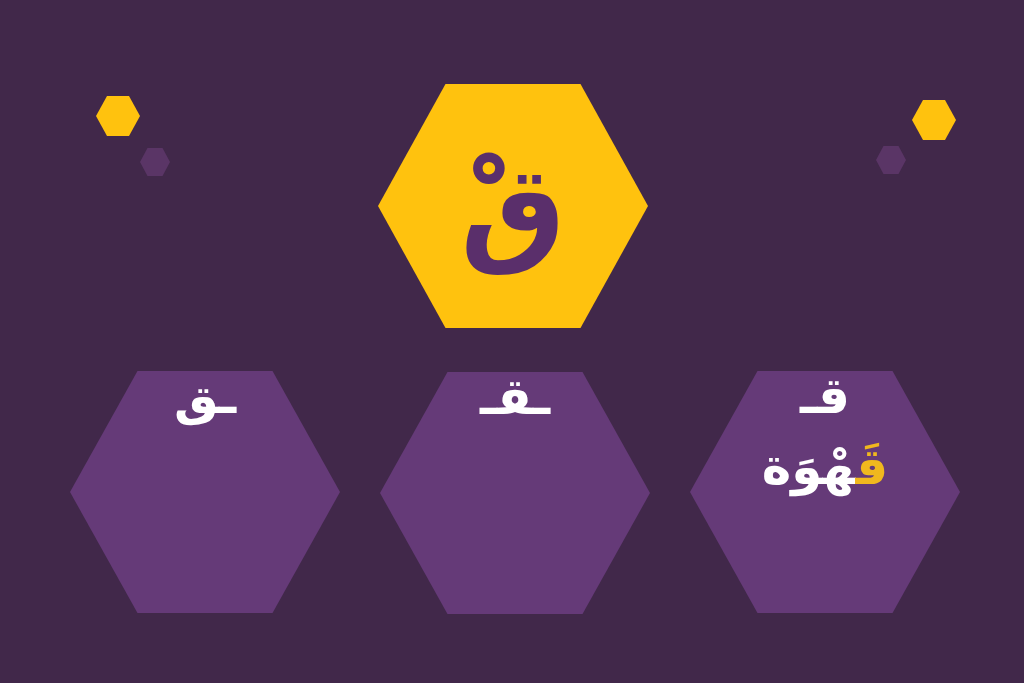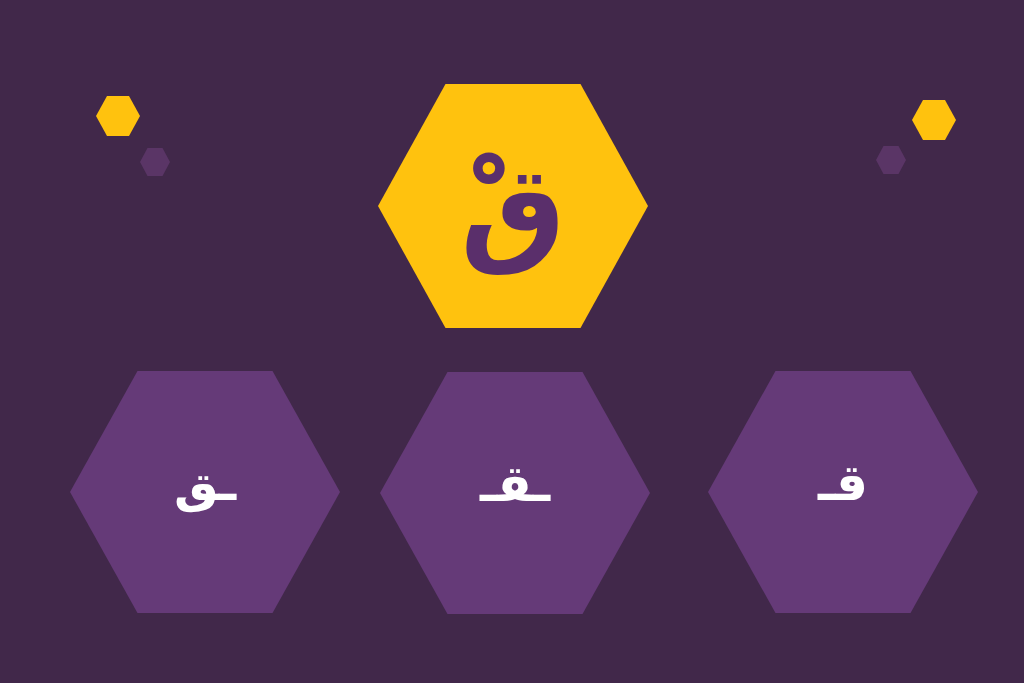--- a/index.html
+++ b/index.html
@@ -56,9 +56,8 @@
     height: 242px;
     background: #653a78;
     display: flex;
-    flex-direction: row;
+    flex-direction: column;
     align-items: center;
-    justify-content: center;
     direction: rtl;
   }
   #card-final   { left: 70px;  top: 371px; }

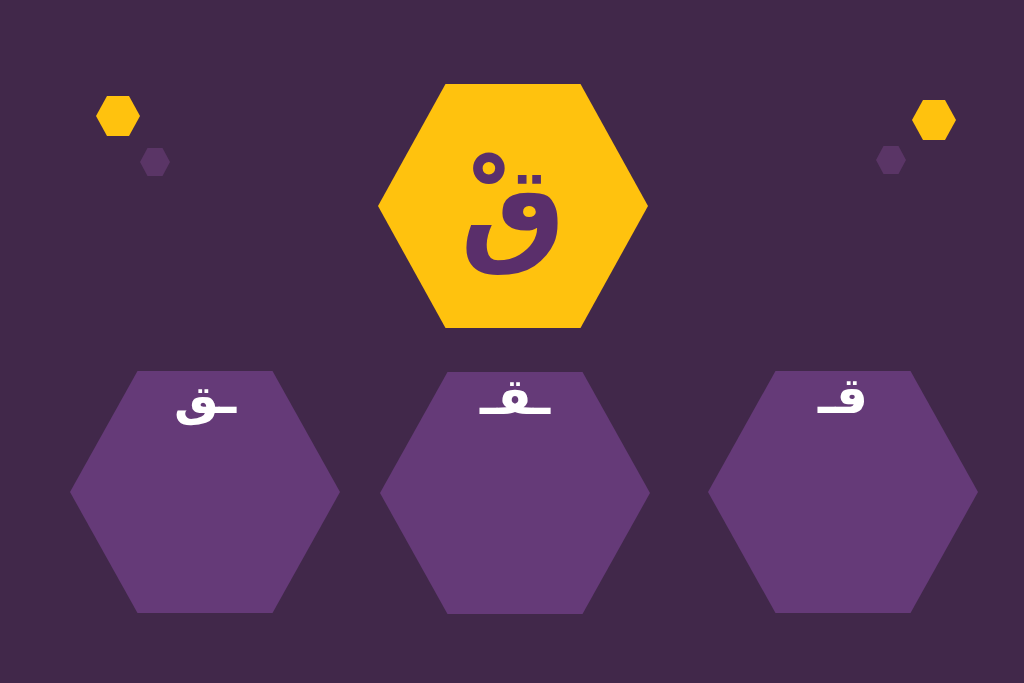--- a/index.html
+++ b/index.html
@@ -62,7 +62,7 @@
   }
   #card-final   { left: 70px;  top: 371px; }
   #card-medial  { left: 380px; top: 372px; }
-  #card-initial { left: 708px; top: 371px; }
+  #card-initial { left: 690px; top: 371px; }
 
   .card-form {
     font-size: 50px;

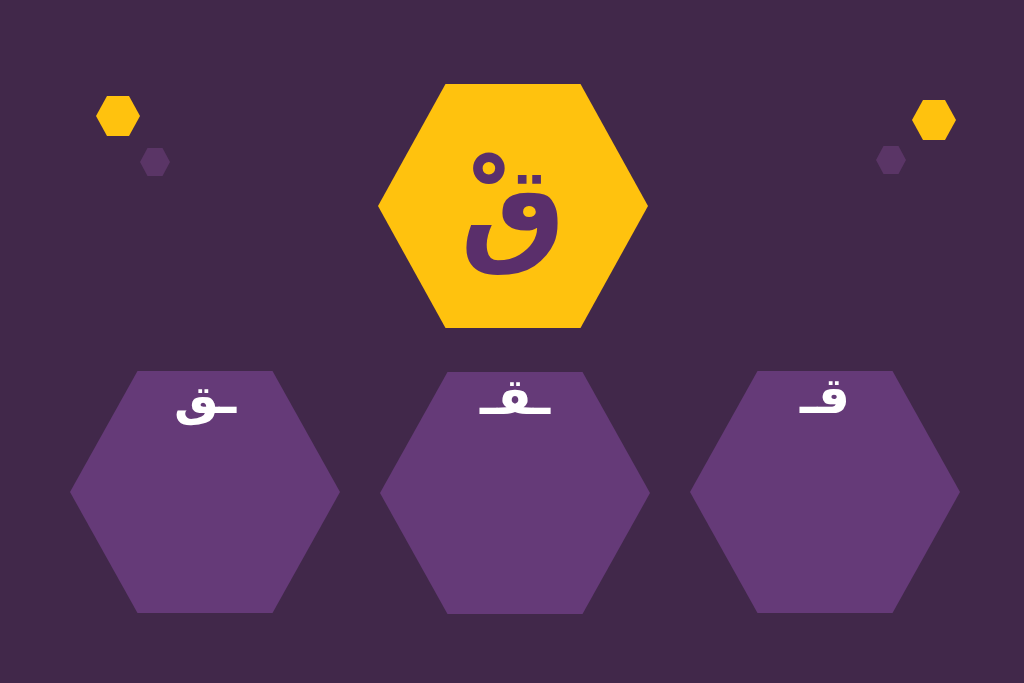--- a/index.html
+++ b/index.html
@@ -120,6 +120,7 @@
 
   <div class="hex card-hex" id="card-initial">
     <span class="card-form">قـ</span>
+    <span class="card-word"><span class="hl">قَ</span><span>هْوَة</span></span>
   </div>
 
 </div>

